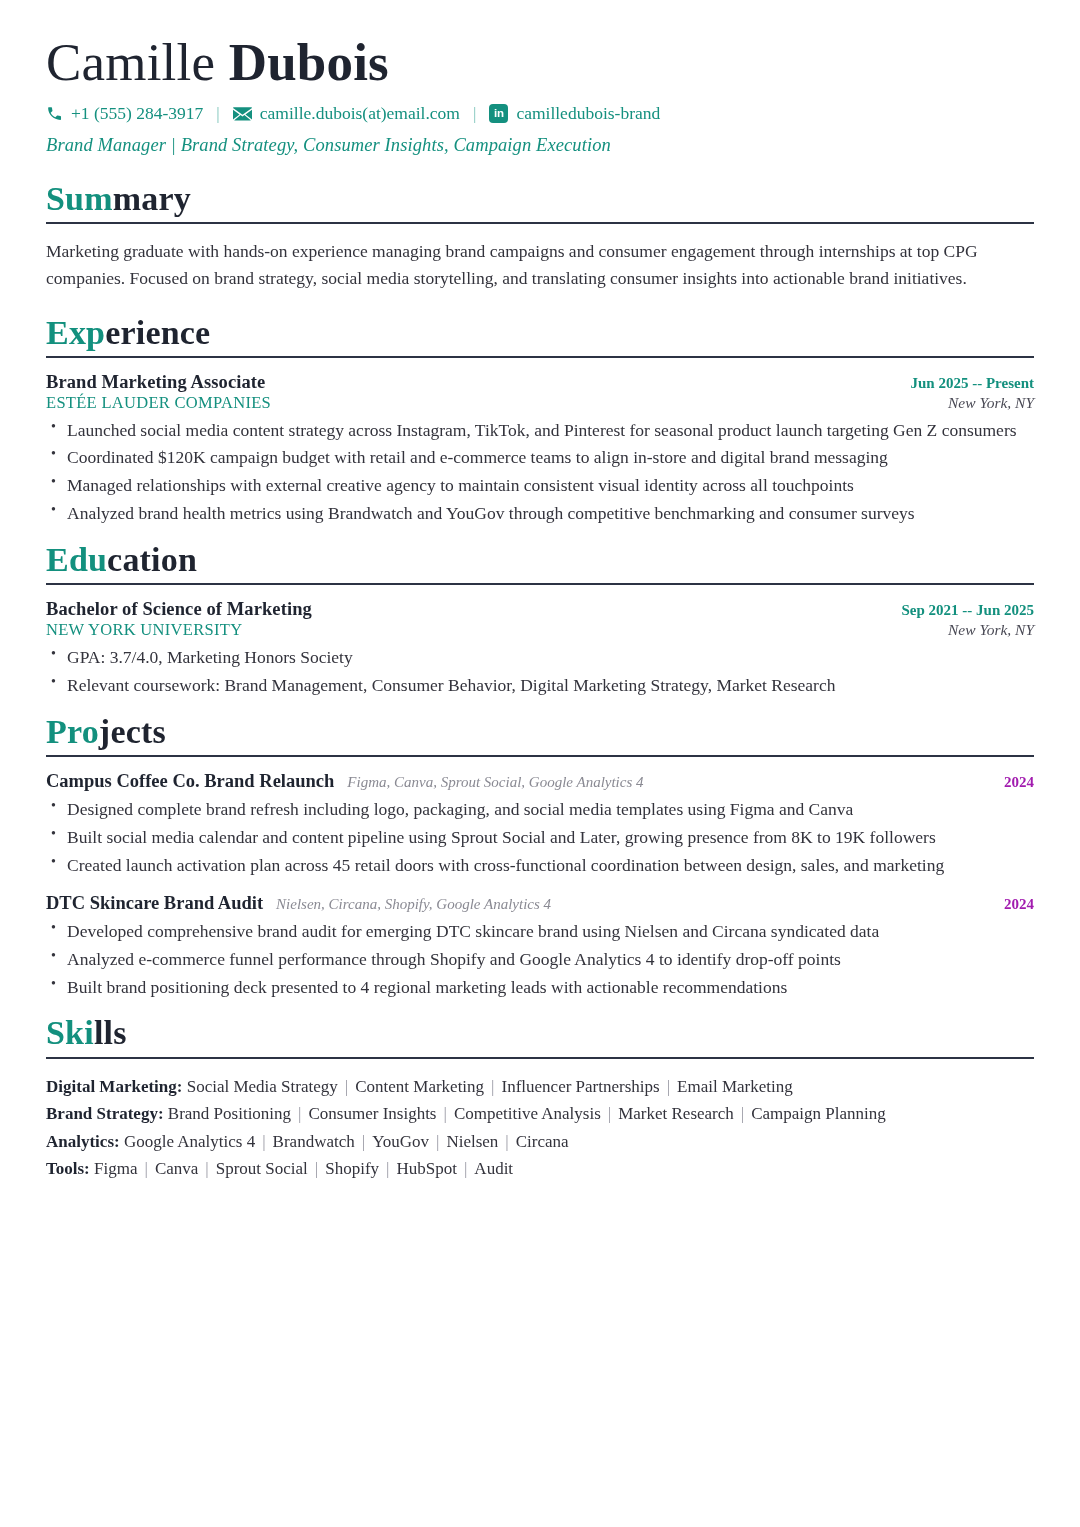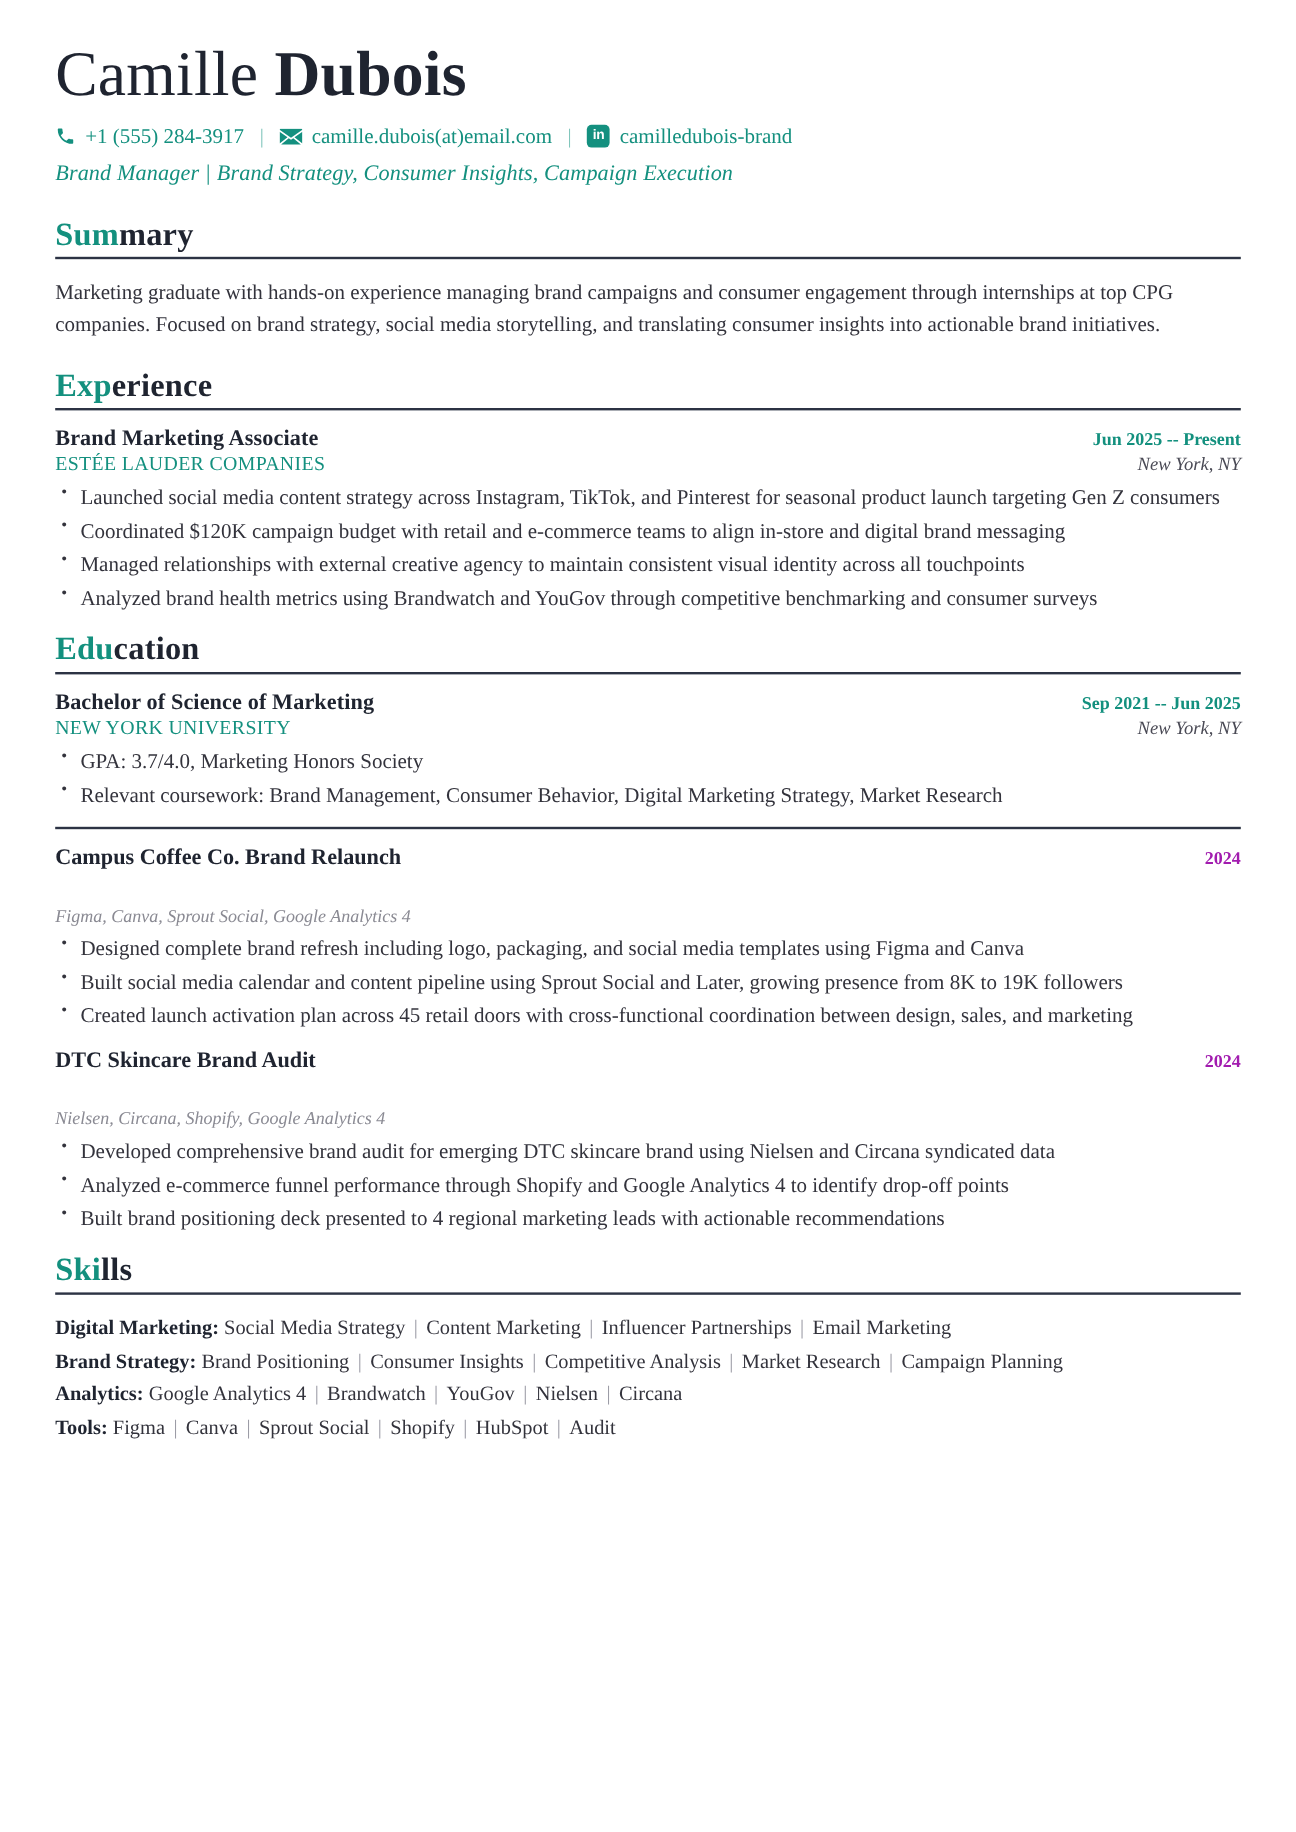--- a/index.html
+++ b/index.html
@@ -87,7 +87,7 @@
   
   .section { margin-bottom: 4px; }
   .section-title {
-    font-size: 27px;
+    font-size: 34px;
     font-weight: 700;
     line-height: 1.12;
     color: #1f2430;

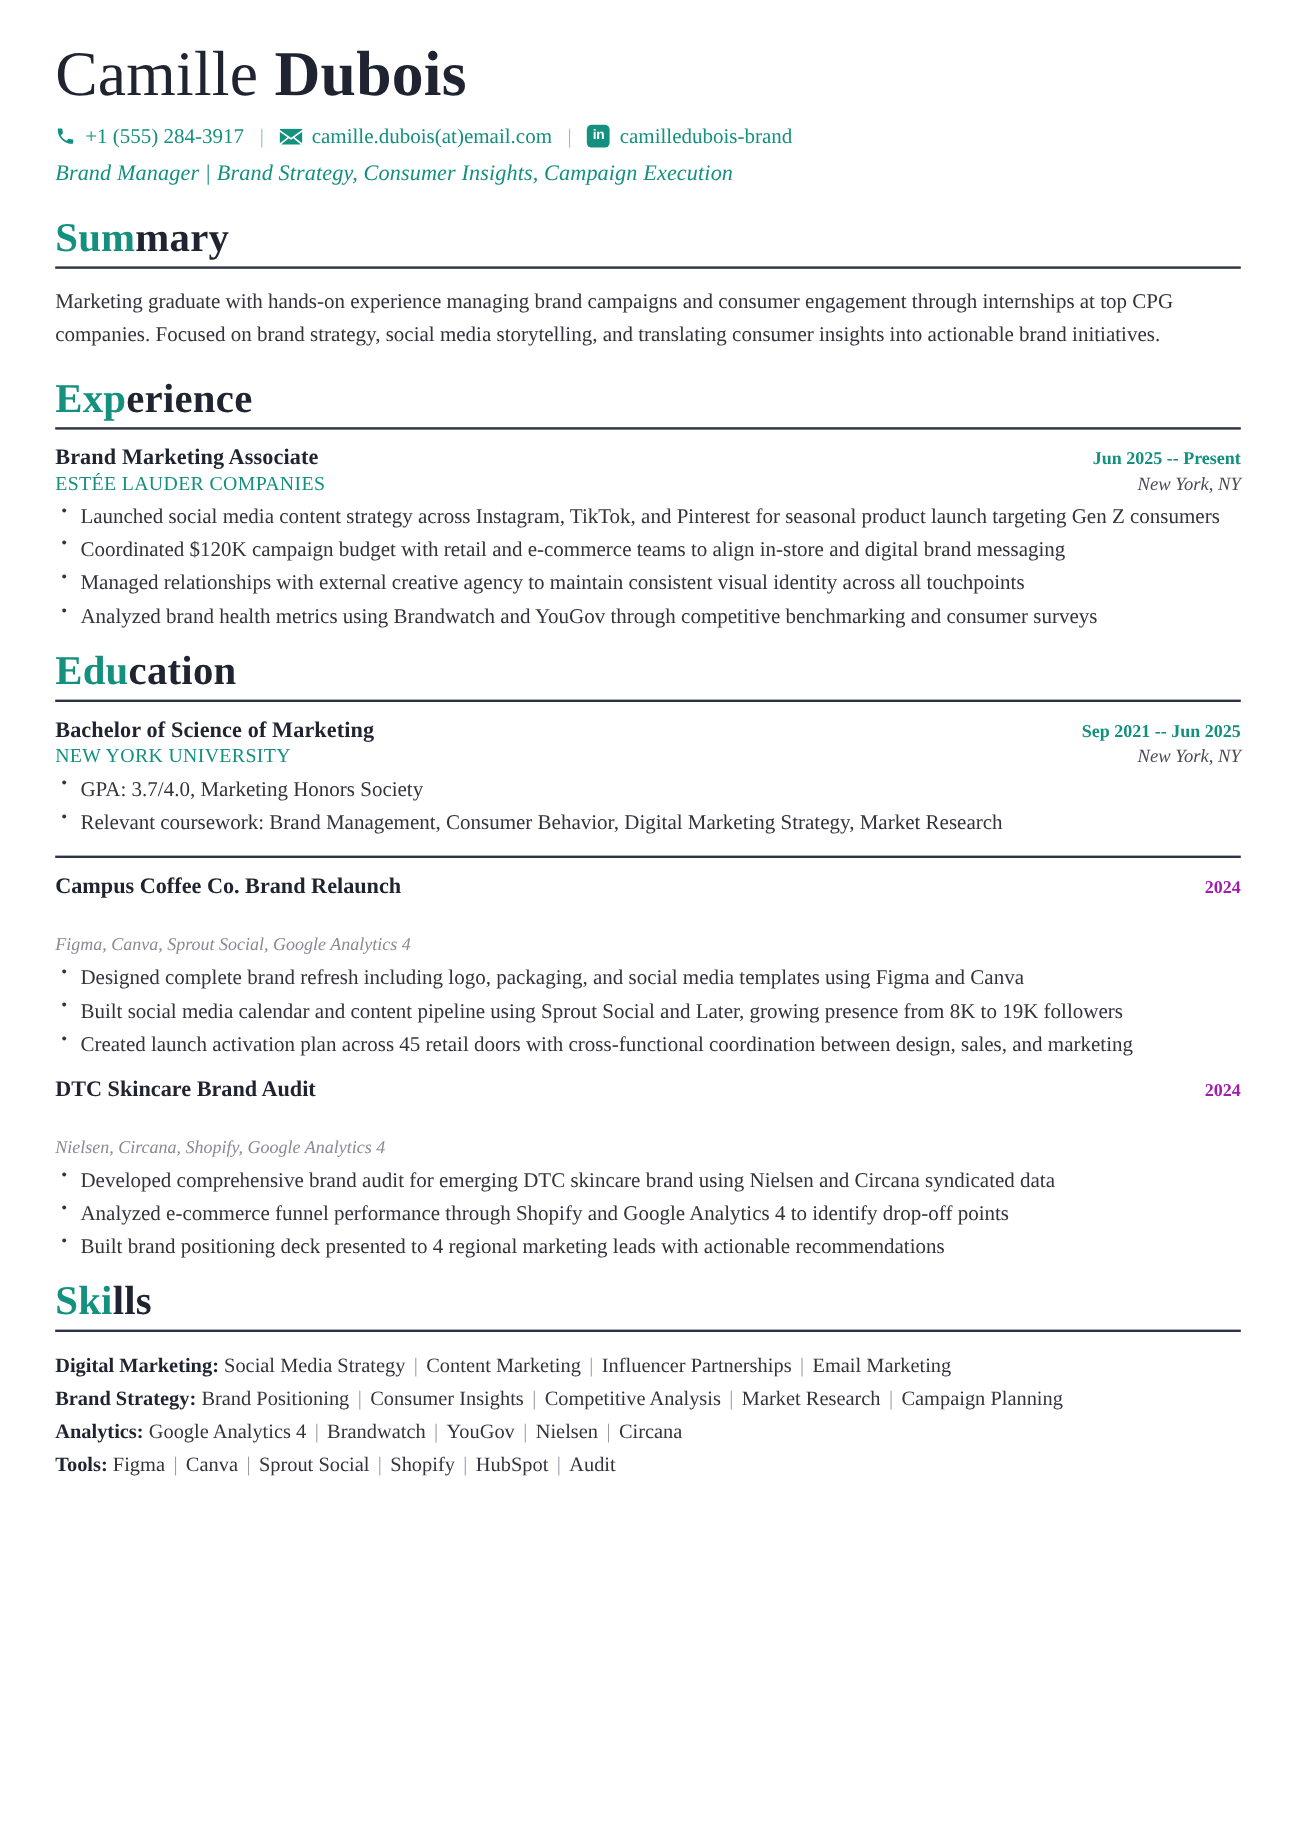--- a/index.html
+++ b/index.html
@@ -310,6 +310,7 @@
   </section>
 
   <section class="section">
+    <h2 class="section-title"><span class="accent">Pro</span><span>jects</span></h2>
     <hr class="rule">
     <div>
         <div class="entry">

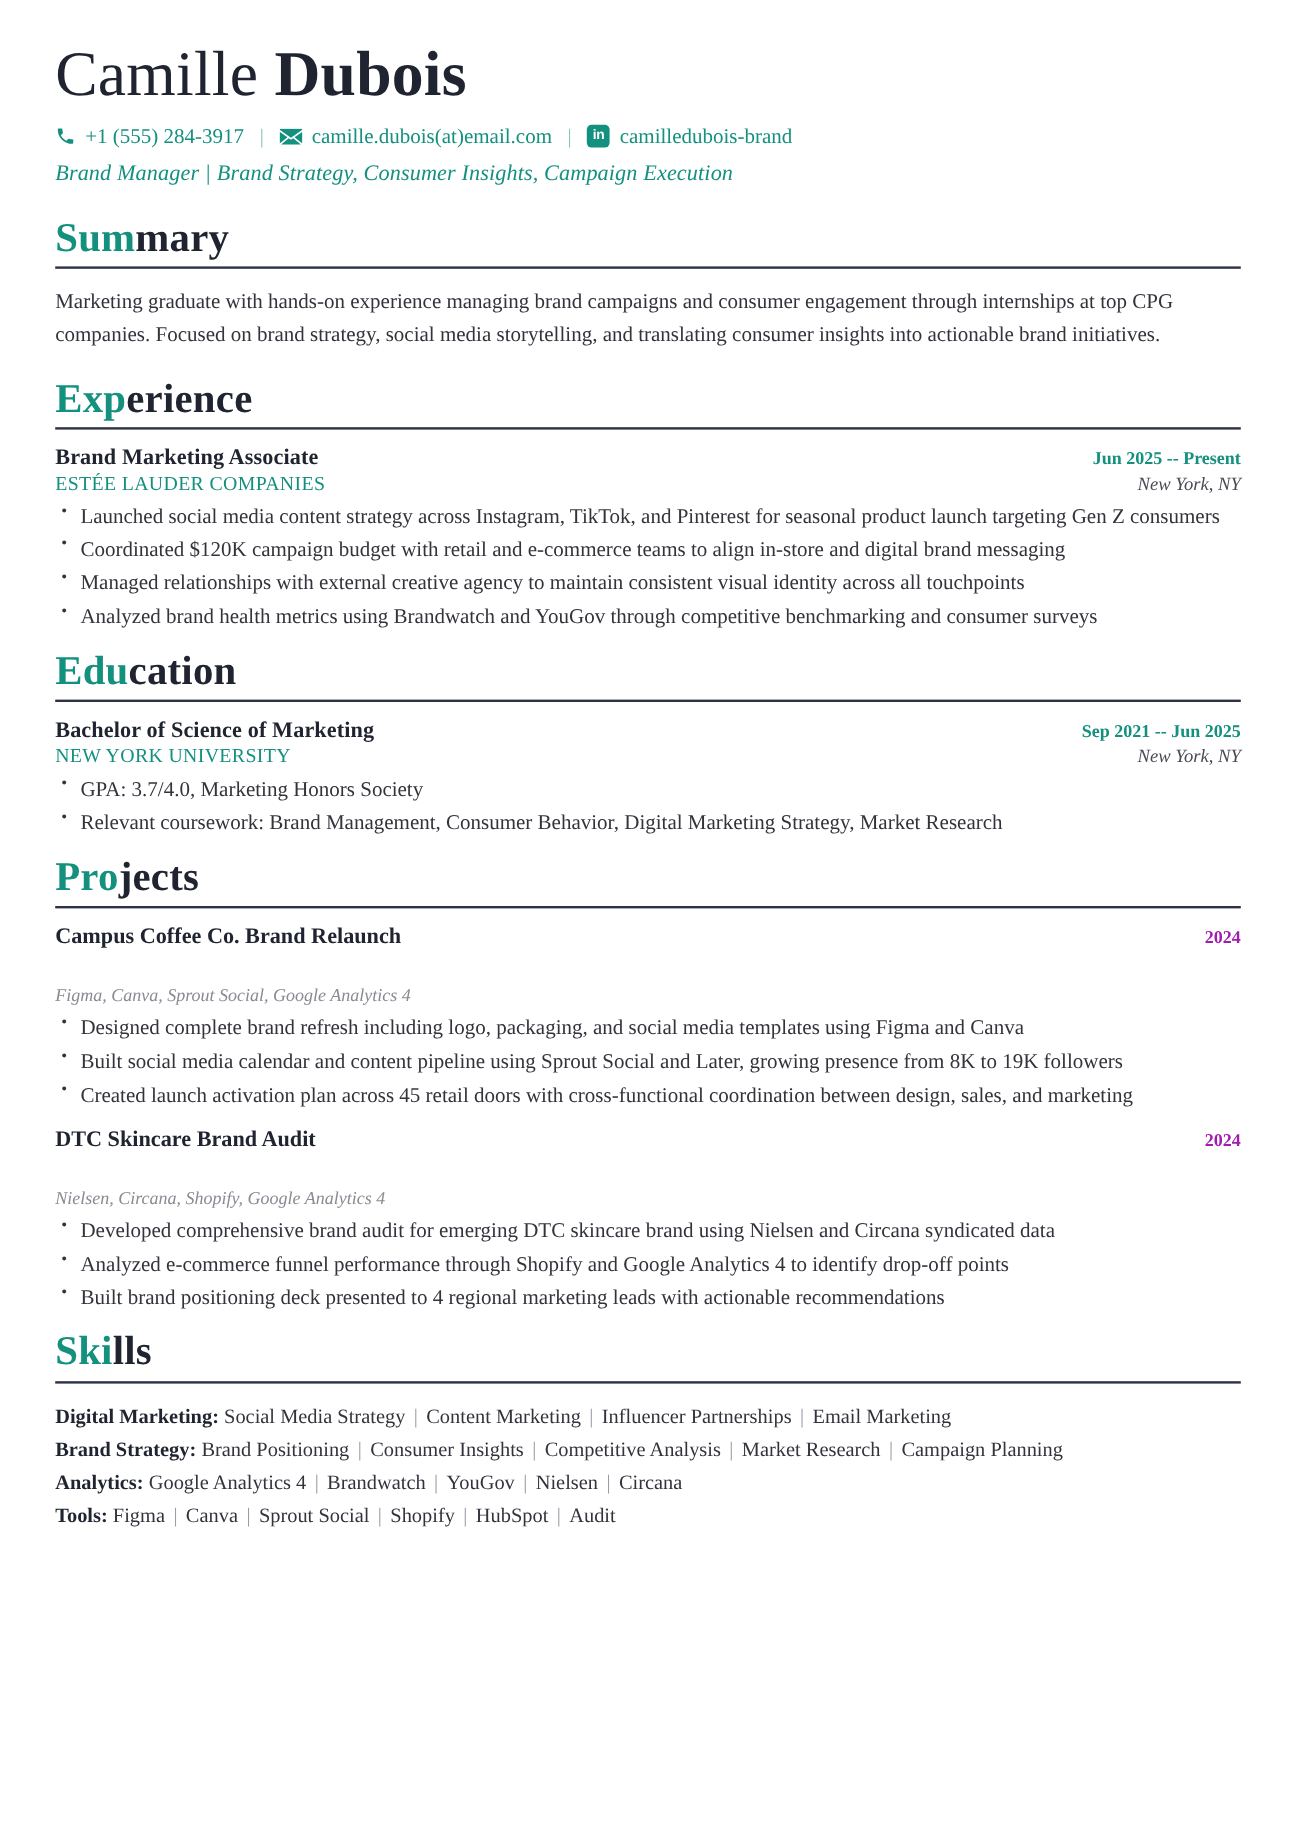--- a/index.html
+++ b/index.html
@@ -174,9 +174,8 @@
   .proj-left {
     display: flex;
     align-items: baseline;
-    gap: 30px;
+    gap: 13px;
     flex-wrap: wrap;
-    flex-direction: column;
   }
   .proj-name {
     font-size: 18.5px;

